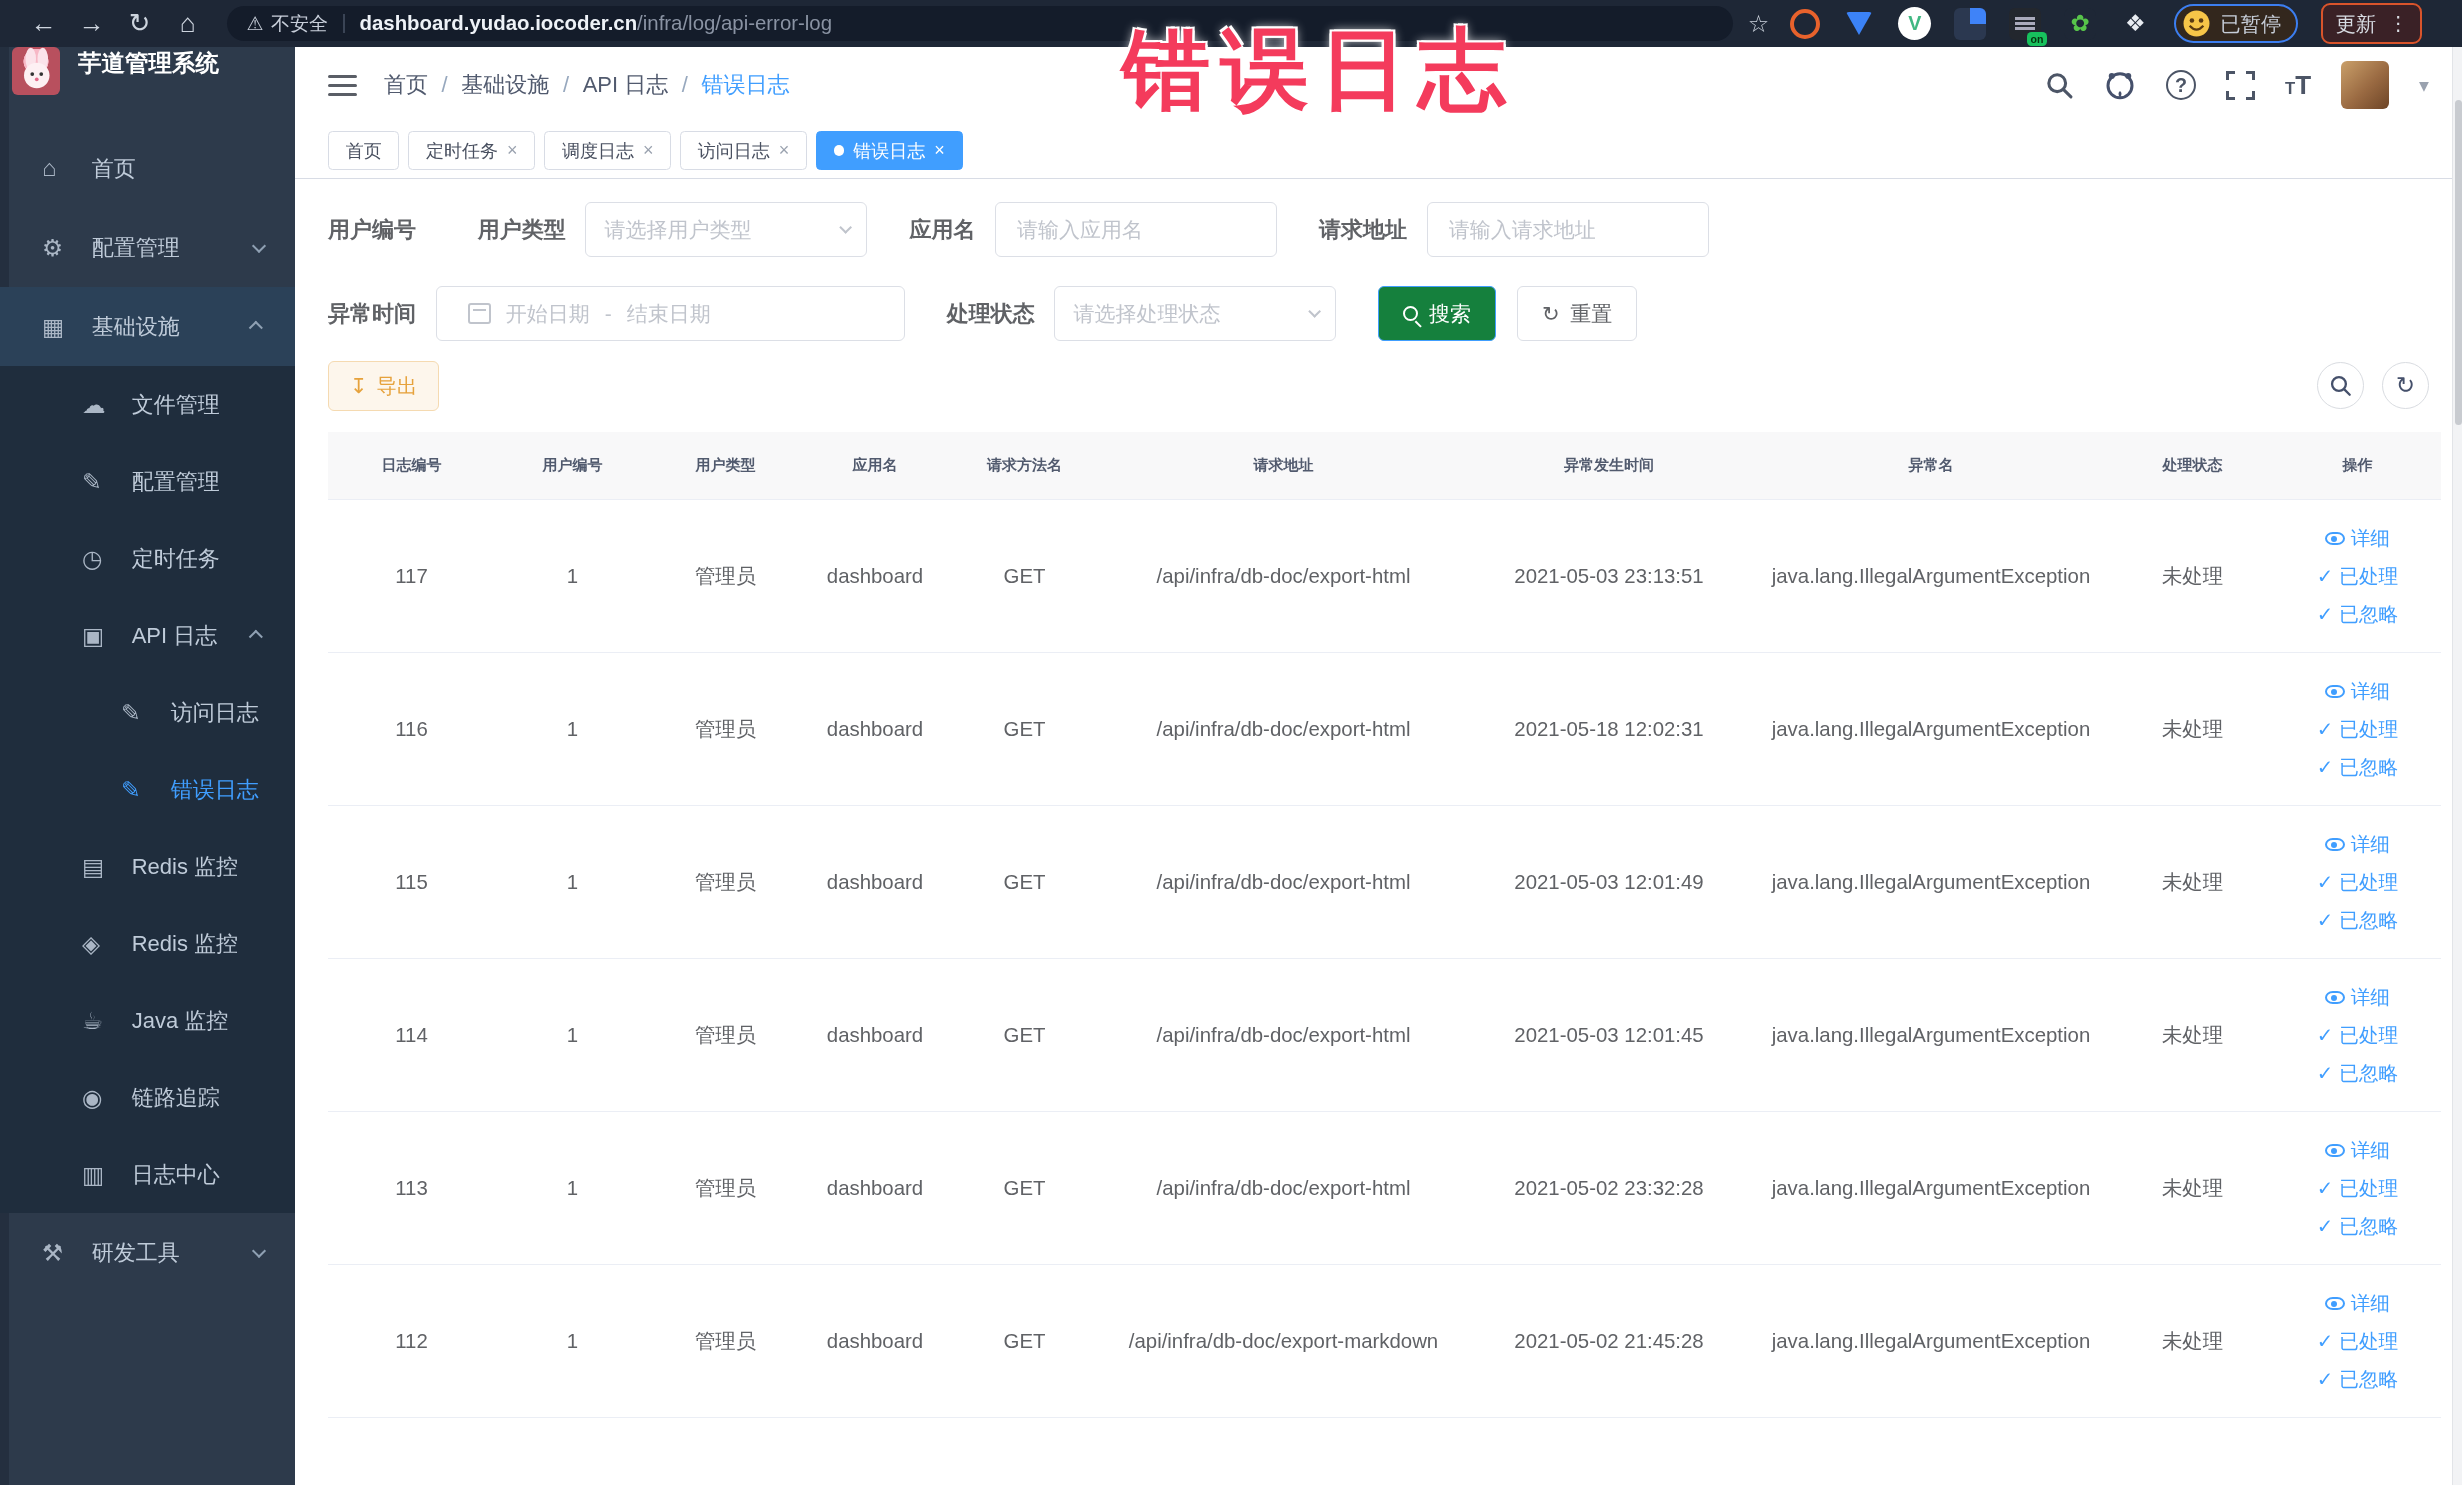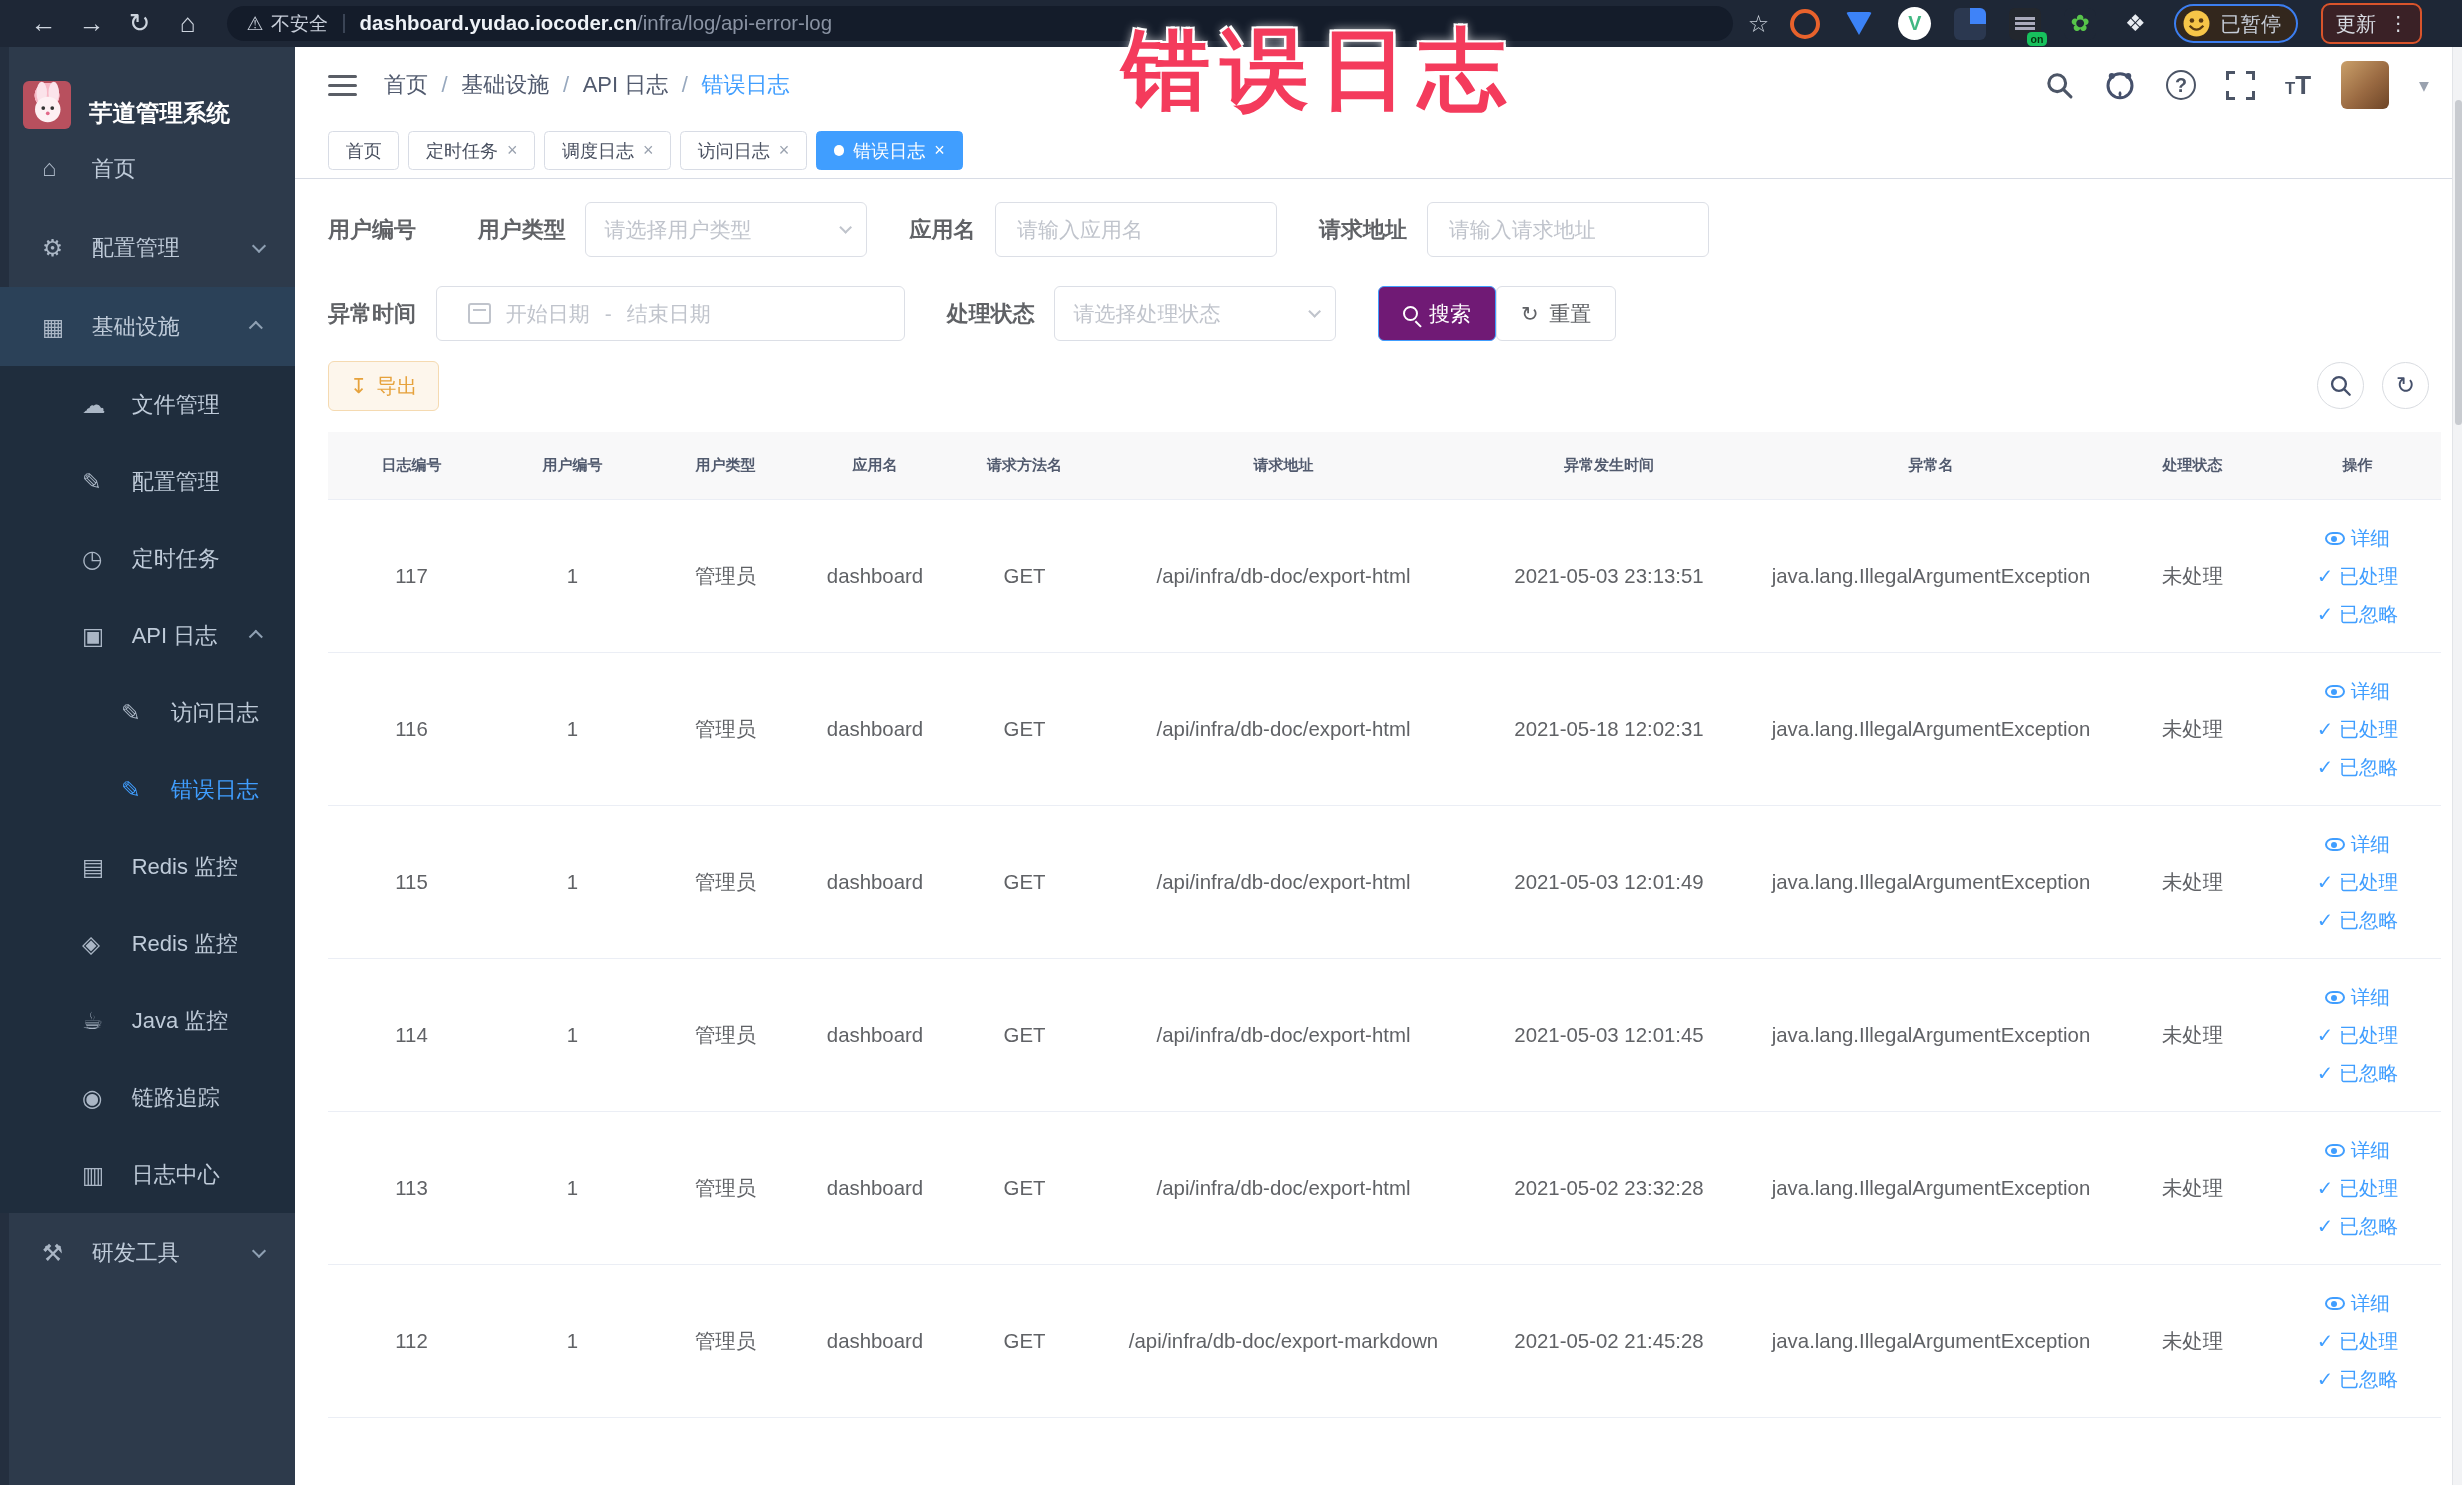--- a/index.html
+++ b/index.html
@@ -36,7 +36,7 @@
 
   
   .sidebar { width:295px; background:#2d3a4b; color:#bfcbd9; flex:0 0 auto; box-shadow: inset 9px 0 0 rgba(20,28,42,.35); }
-  .logo-row { height:82px; display:flex; align-items:flex-end; gap:18px; padding-left:23px; }
+  .logo-row { height:82px; display:flex; align-items:flex-start; gap:18px; padding-left:12px; }
   .logo-img { width:48px; height:48px; border-radius:6px; background:radial-gradient(circle at 50% 30%,#f7b8c6 0 30%,#b8505e 31% 100%); position:relative; overflow:hidden; flex:0 0 auto;}
   .logo-title { color:#fff; font-size:23.5px; font-weight:700; }
   .m-item { height:79px; display:flex; align-items:center; padding:0 33px 0 42px; font-size:22px; cursor:pointer; }

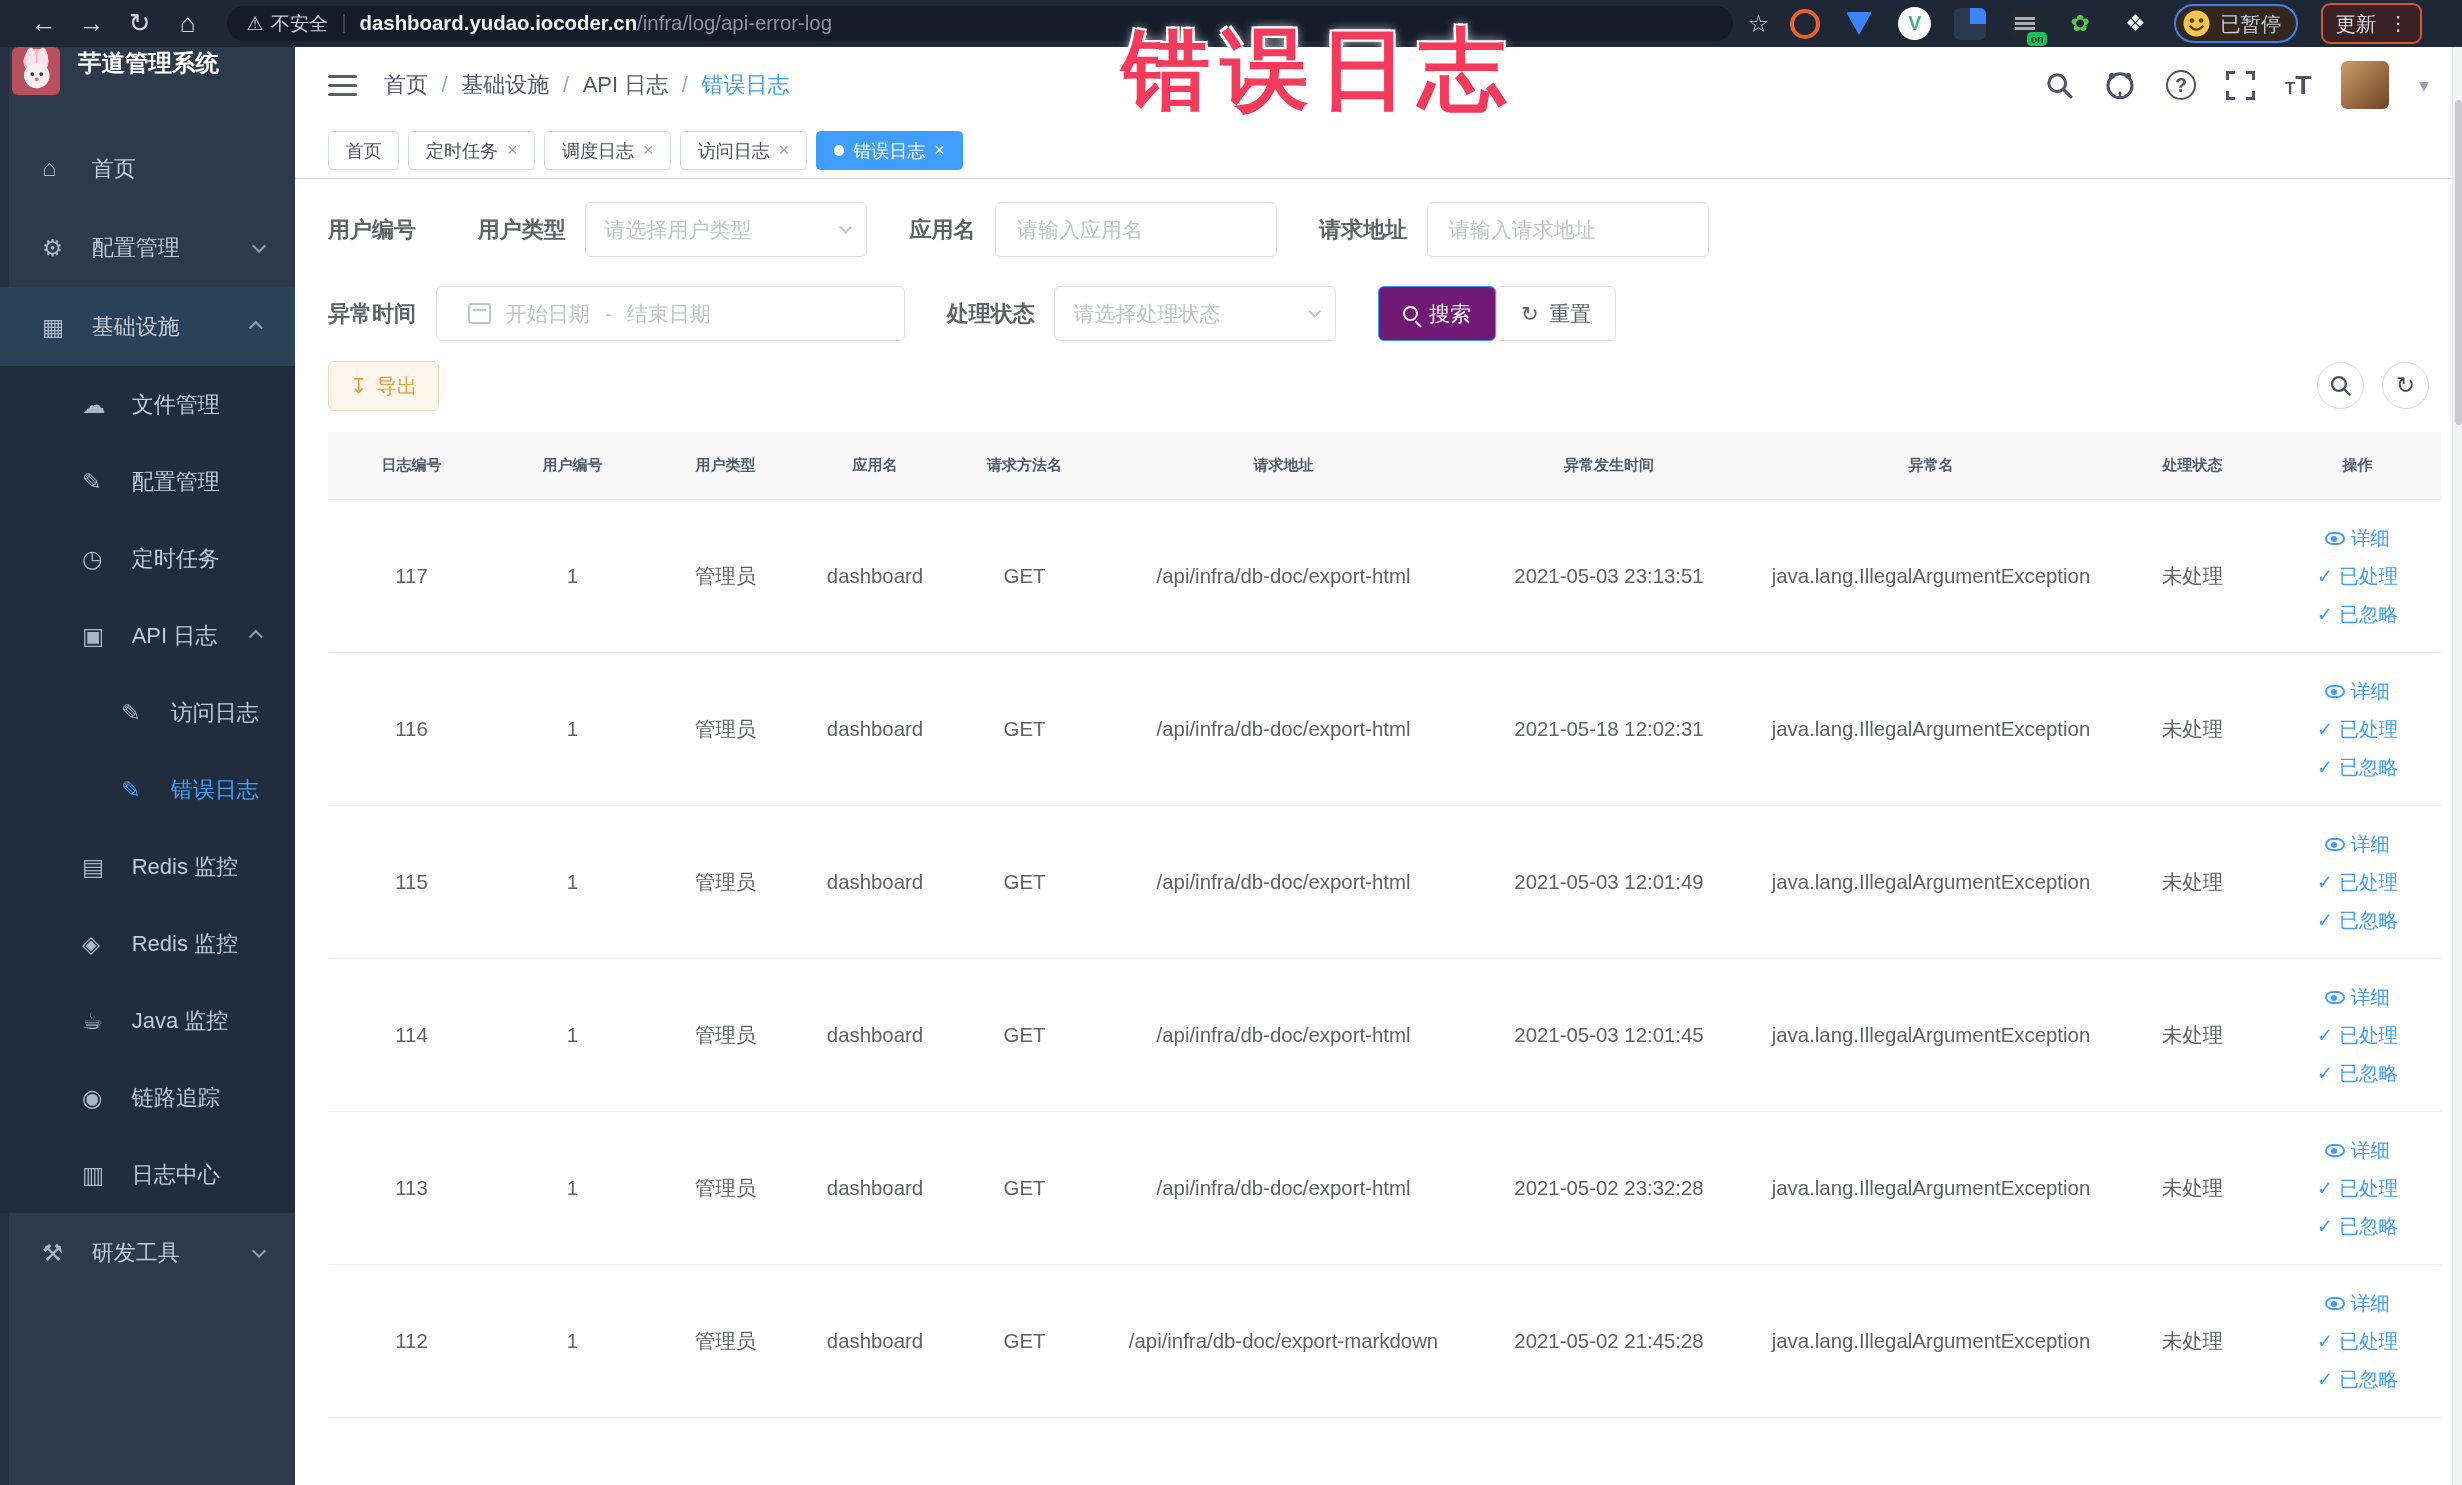--- a/index.html
+++ b/index.html
@@ -94,7 +94,7 @@
   .cal { width:23px; height:21px; border:2.3px solid #c0c4cc; border-radius:3px; position:relative; }
   .cal:before { content:""; position:absolute; left:3px; right:3px; top:3.8px; border-top:2.3px solid #c0c4cc; }
   .btn { height:55px; border-radius:6px; padding:0 24px; font-size:21px; display:inline-flex; align-items:center; gap:10.6px; cursor:pointer; }
-  .btn-primary { background:#701a75; border:1.5px solid #409eff; color:#fff; }
+  .btn-primary { background:#15803d; border:1.5px solid #409eff; color:#fff; margin-right:21px; }
   .btn-plain { background:#fff; border:1.5px solid #dcdfe6; color:#606266; }
   .mag { width:15px; height:15px; border:2.3px solid currentColor; border-radius:50%; position:relative; }
   .mag:after { content:""; position:absolute; width:2.3px; height:7.6px; background:currentColor; left:12px; top:12px; transform:rotate(-45deg); }

